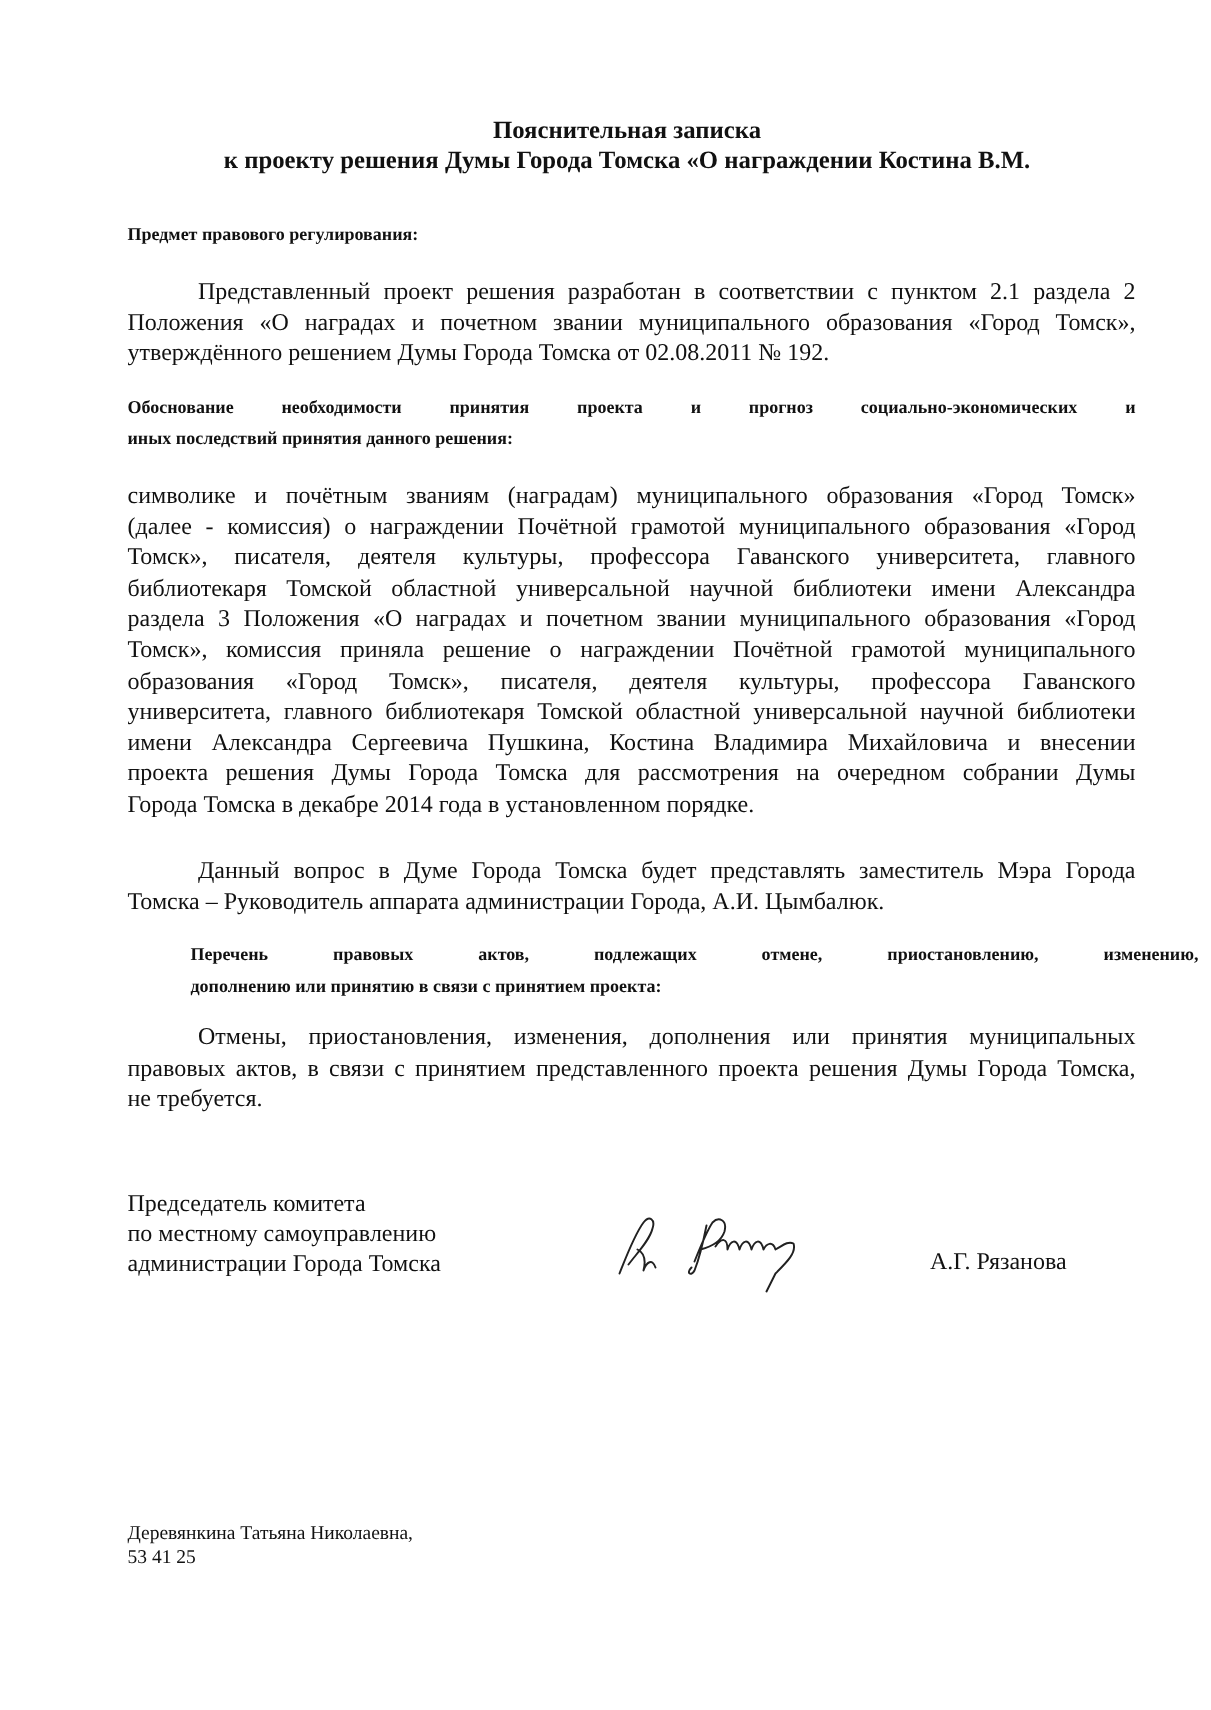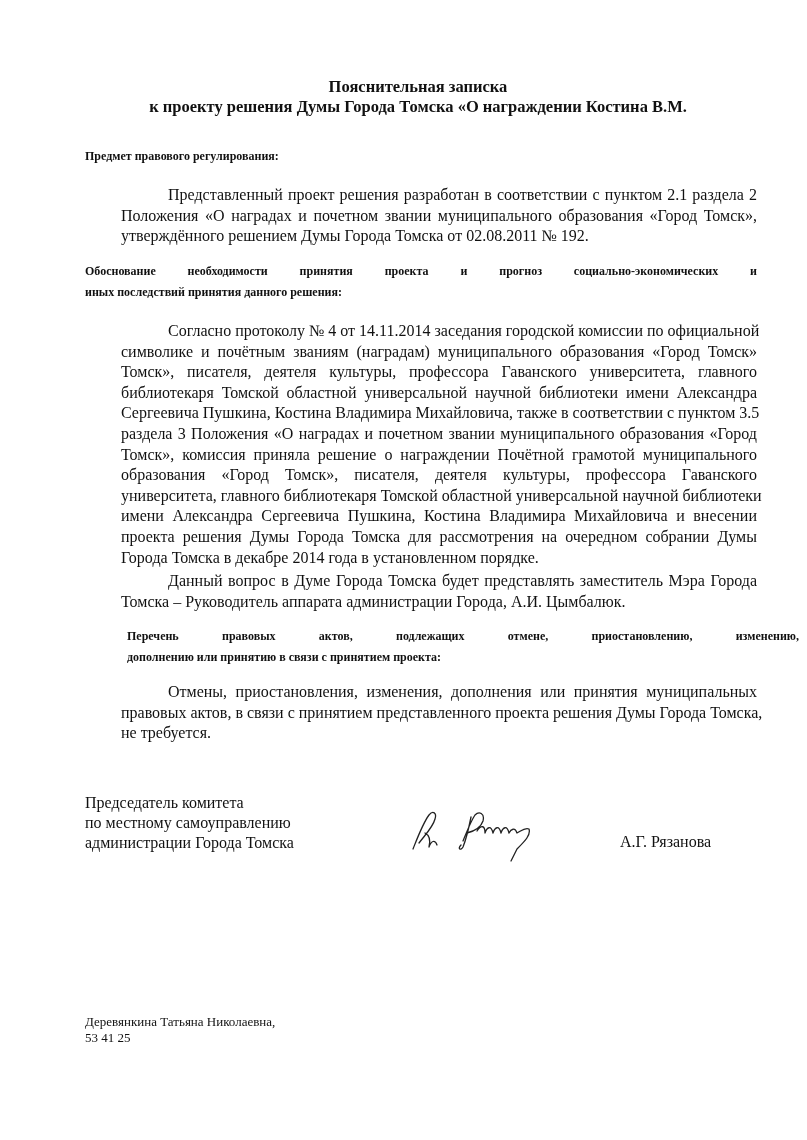--- a/index.html
+++ b/index.html
@@ -13,7 +13,7 @@
              font-size: 12px; line-height: 21px; text-align: justify; }
   .para { position: absolute; left: 85px; width: 672px; font-size: 16px;
           line-height: 20.6px; text-align: justify; }
-  .para .line { display: block; text-align: justify; text-align-last: justify; white-space: nowrap; margin-left: 36px; }
+  .para .line { display: block; text-align: justify; text-align-last: justify; white-space: nowrap; }
   .para .line.last { text-align-last: left; }
   .para .line.first { padding-left: 47px; }
   .heading .line { display: block; text-align-last: justify; white-space: nowrap; }

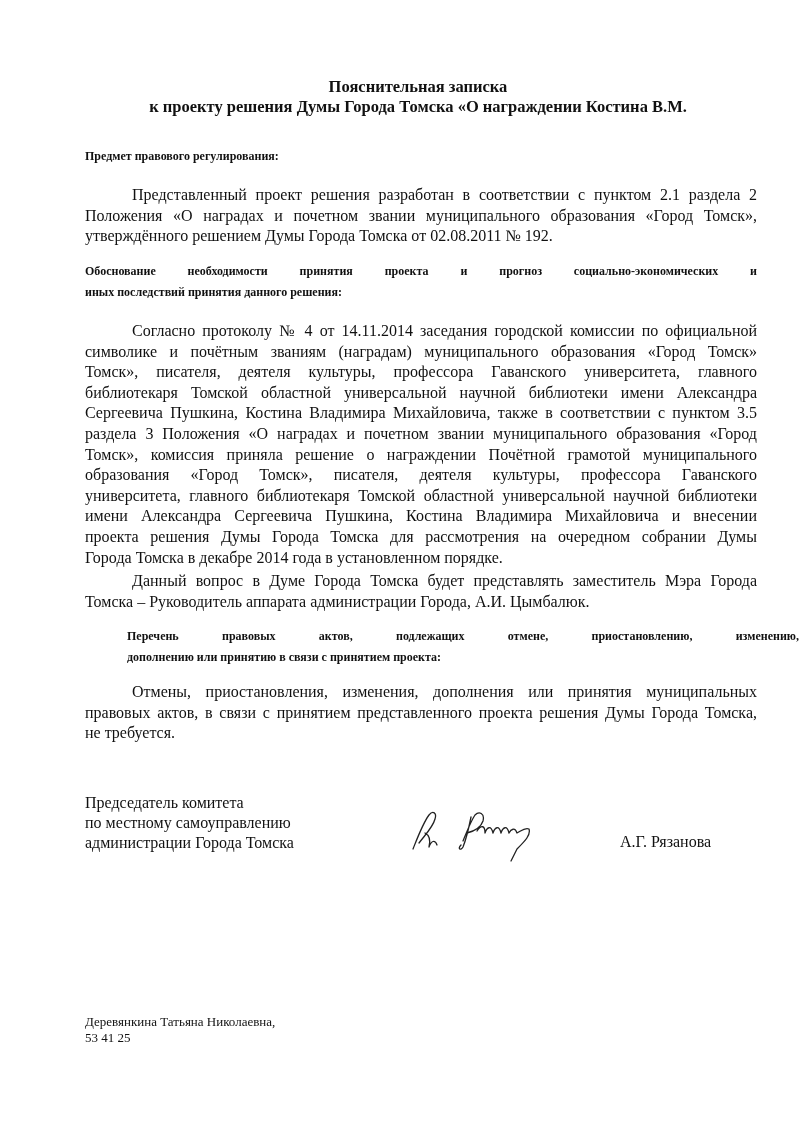--- a/index.html
+++ b/index.html
@@ -47,7 +47,6 @@
     <span class="line last">иных последствий принятия данного решения:</span>
   </div>
   <div class="para" style="top:321px;">
-    <span class="line first">Согласно протоколу № 4 от 14.11.2014  заседания городской комиссии по официальной</span>
     <span class="line">символике и почётным званиям (наградам) муниципального образования «Город Томск»</span>
     <span class="line">Томск», писателя, деятеля культуры, профессора Гаванского университета, главного</span>
     <span class="line">библиотекаря Томской областной универсальной научной библиотеки имени Александра</span>

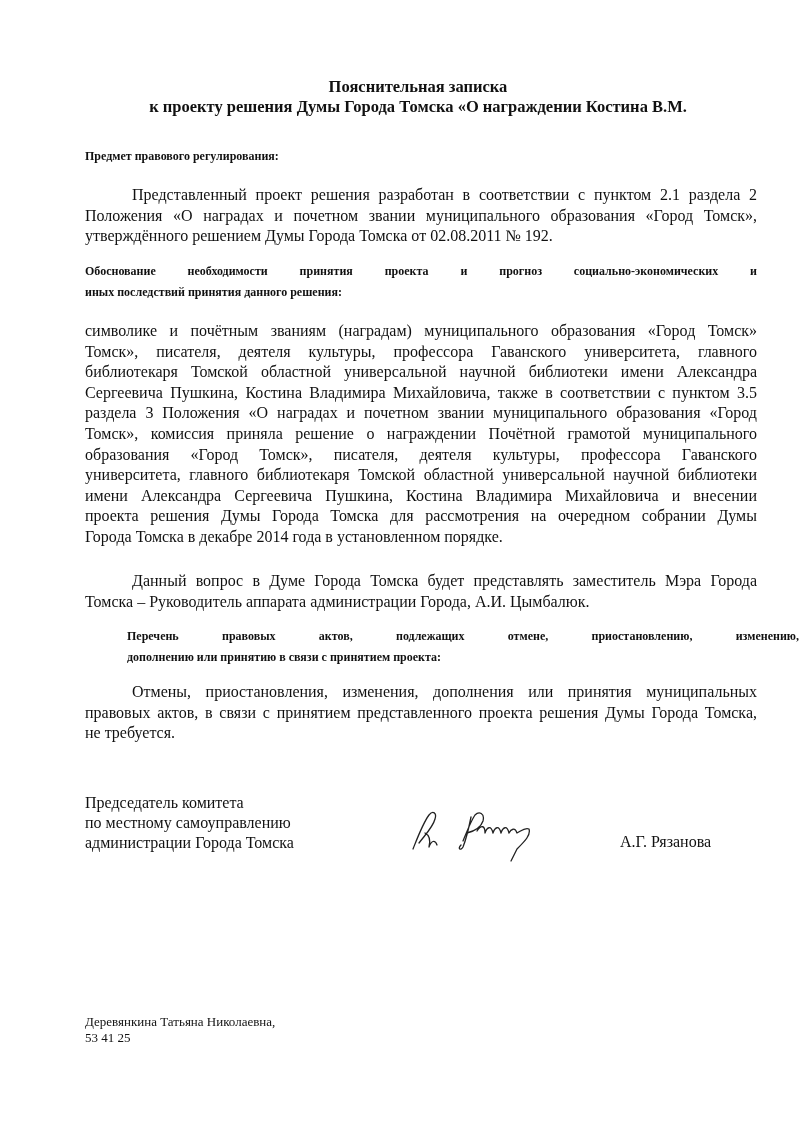--- a/index.html
+++ b/index.html
@@ -48,6 +48,7 @@
   </div>
   <div class="para" style="top:321px;">
     <span class="line">символике и почётным званиям (наградам) муниципального образования «Город Томск»</span>
+    <span class="line">(далее - комиссия) о награждении Почётной грамотой муниципального образования «Город</span>
     <span class="line">Томск», писателя, деятеля культуры, профессора Гаванского университета, главного</span>
     <span class="line">библиотекаря Томской областной универсальной научной библиотеки имени Александра</span>
     <span class="line">Сергеевича Пушкина, Костина Владимира Михайловича, также в соответствии с пунктом 3.5</span>

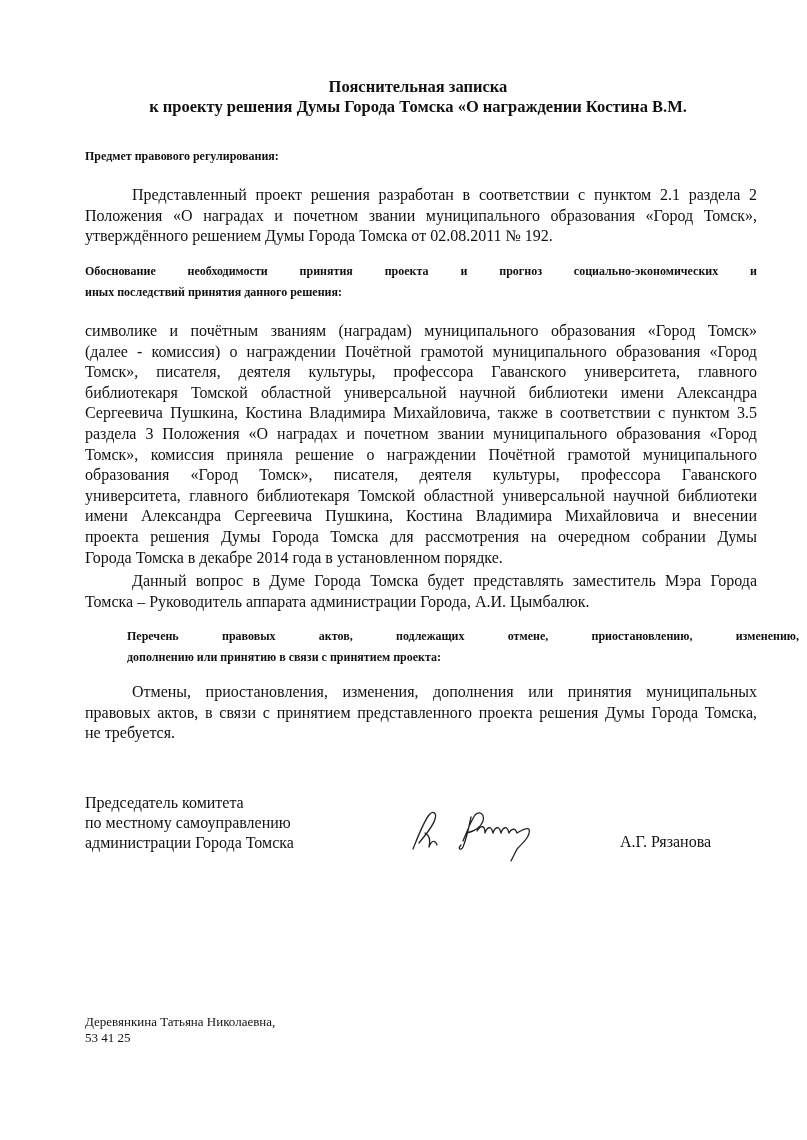--- a/index.html
+++ b/index.html
@@ -51,7 +51,6 @@
     <span class="line">(далее - комиссия) о награждении Почётной грамотой муниципального образования «Город</span>
     <span class="line">Томск», писателя, деятеля культуры, профессора Гаванского университета, главного</span>
     <span class="line">библиотекаря Томской областной универсальной научной библиотеки имени Александра</span>
-    <span class="line">Сергеевича Пушкина, Костина Владимира Михайловича, также в соответствии с пунктом 3.5</span>
     <span class="line">раздела 3 Положения «О наградах и почетном звании муниципального образования «Город</span>
     <span class="line">Томск», комиссия приняла решение о награждении Почётной грамотой муниципального</span>
     <span class="line">образования «Город Томск», писателя, деятеля культуры, профессора Гаванского</span>

